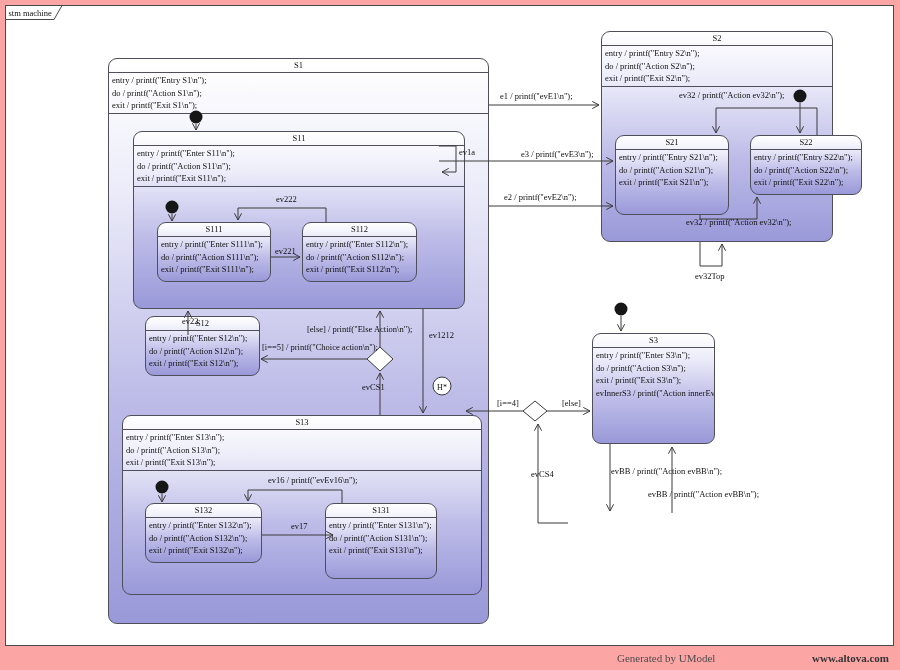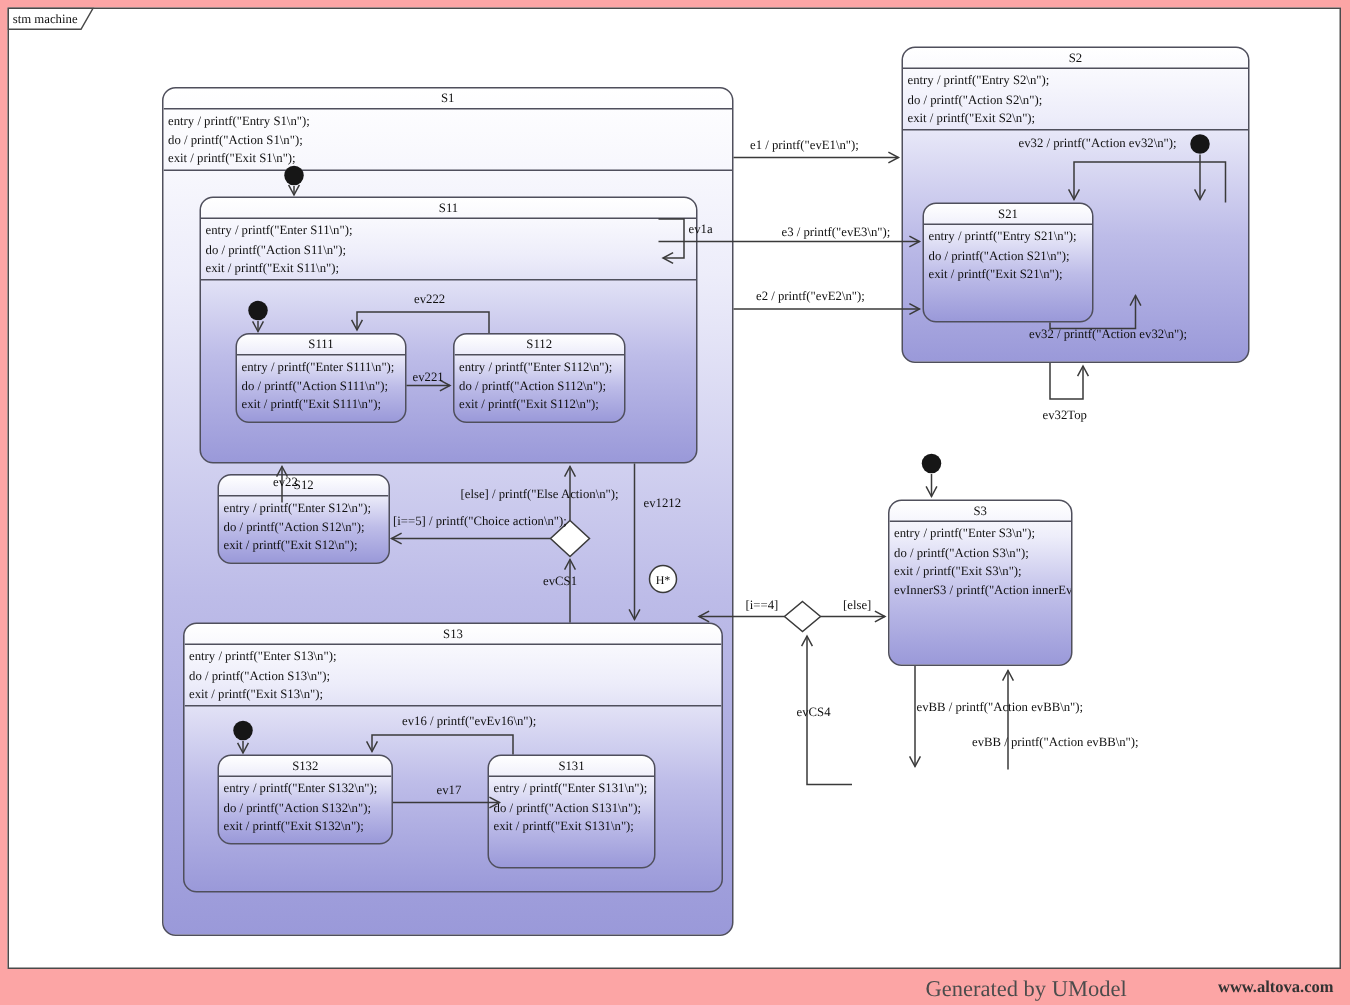--- a/index.html
+++ b/index.html
@@ -123,6 +123,14 @@
     </div>
   </div>
 
+  <div class="state" style="left:750px;top:135px;width:112px;height:60px">
+    <div class="ttl">S22</div>
+    <div class="acts">
+      <div>entry / printf("Entry S22\n");</div>
+      <div>do / printf("Action S22\n");</div>
+      <div>exit / printf("Exit S22\n");</div>
+    </div>
+  </div>
 
   <div class="state" style="left:592px;top:333px;width:123px;height:111px">
     <div class="ttl">S3</div>

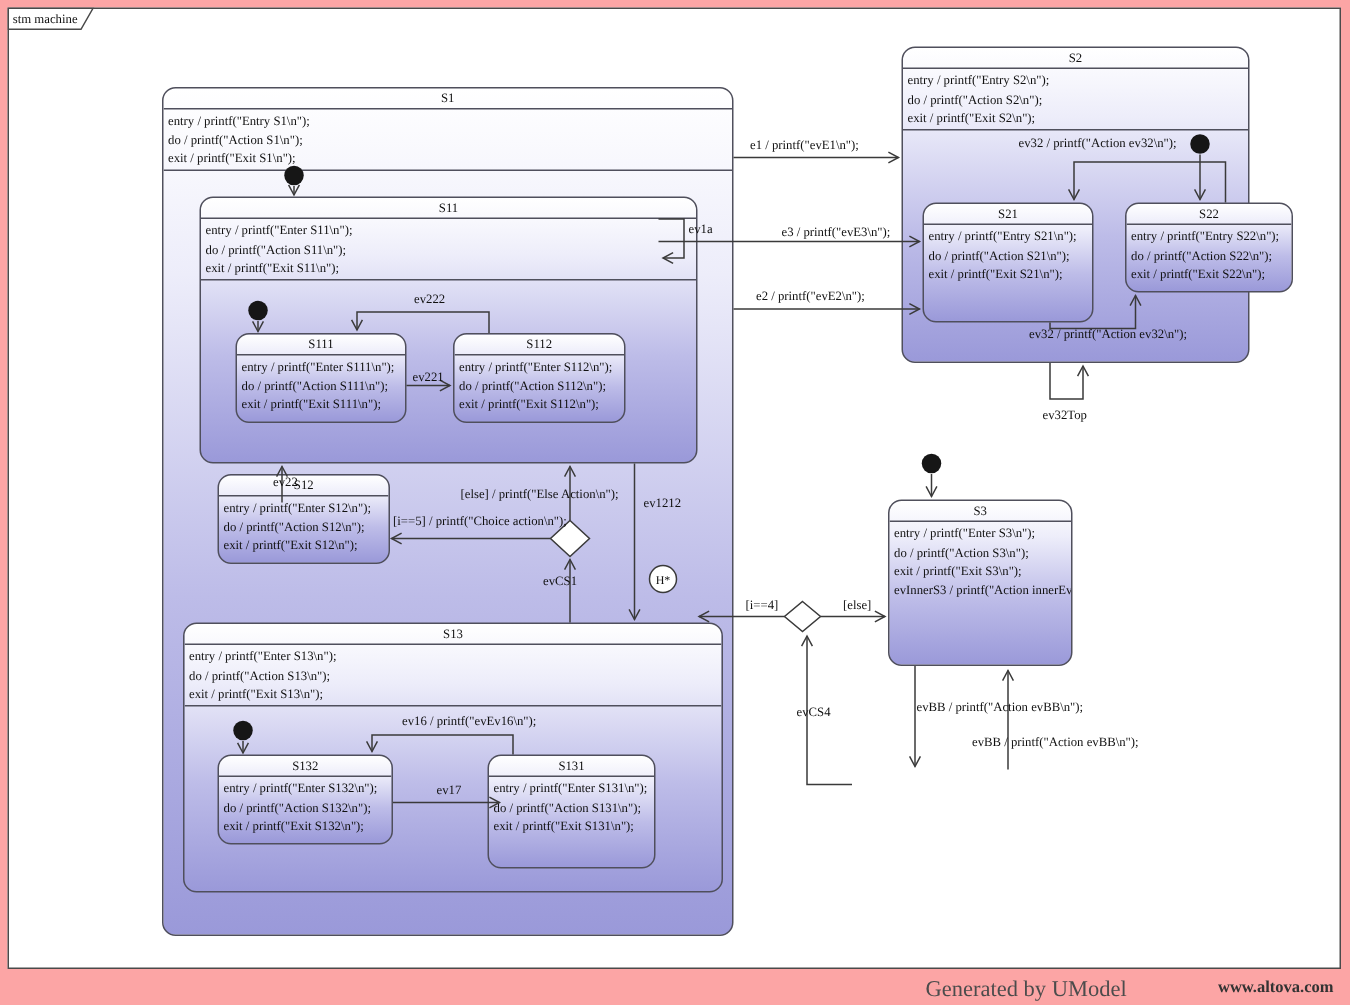--- a/index.html
+++ b/index.html
@@ -18,7 +18,7 @@
   #wires{position:absolute;left:0;top:0;width:900px;height:670px;pointer-events:none;}
   .tlabel{position:absolute;font-size:8.5px;white-space:nowrap;color:#101010;}
   #tab{position:absolute;left:5px;top:5px;}
-  #footer-generated{position:absolute;left:617px;top:652px;font-size:15px;color:#4c4c4c;}
+  #footer-generated{position:absolute;left:617px;top:652px;font-size:11px;color:#4c4c4c;}
   #footer-site{position:absolute;left:812px;top:652px;font-size:11px;font-weight:bold;color:#333;}
 </style>
 </head>

